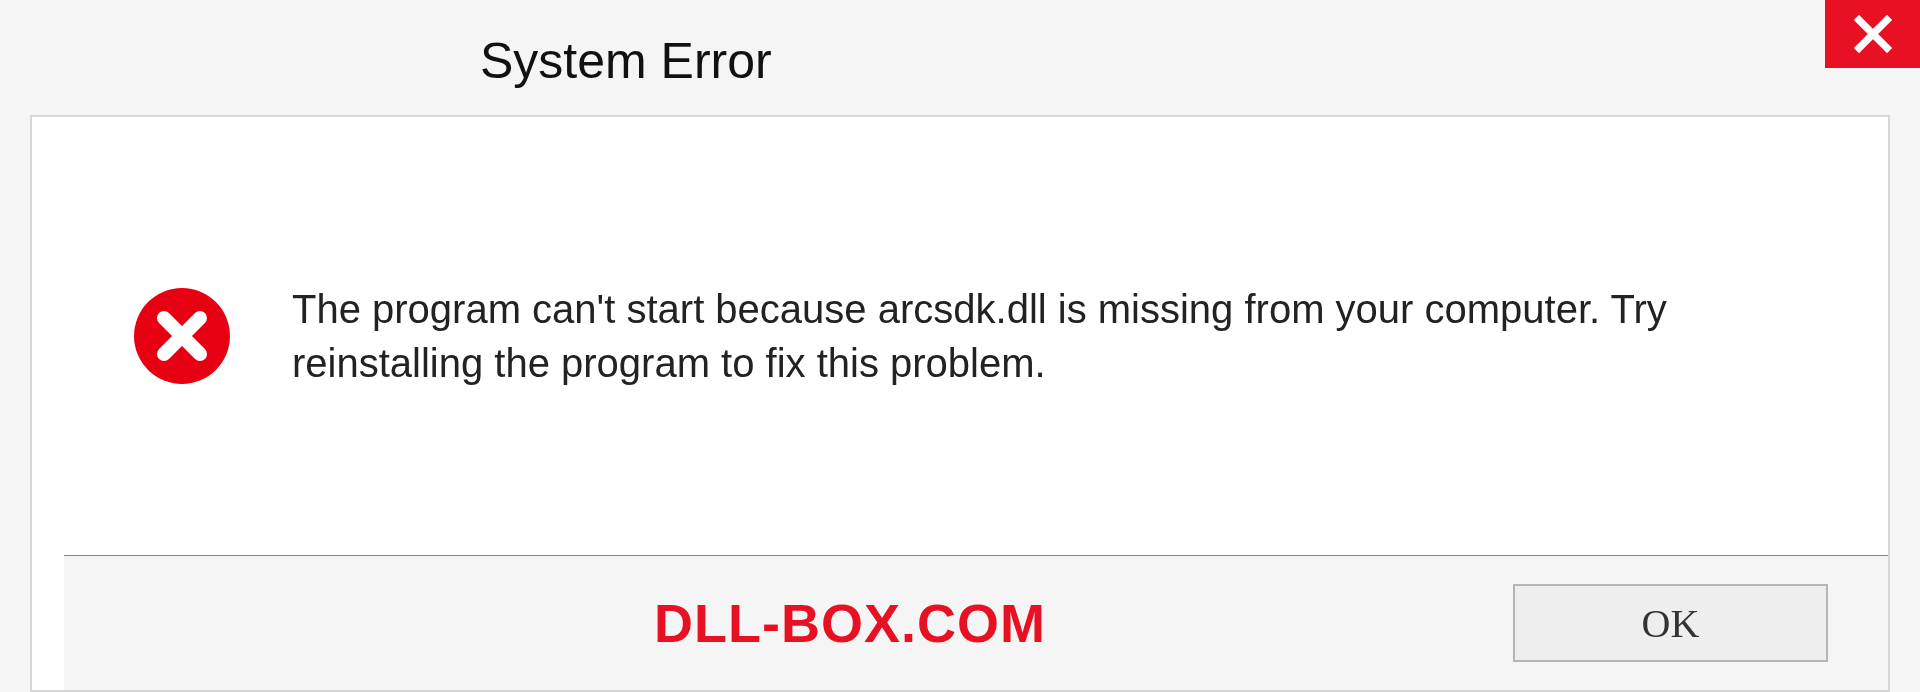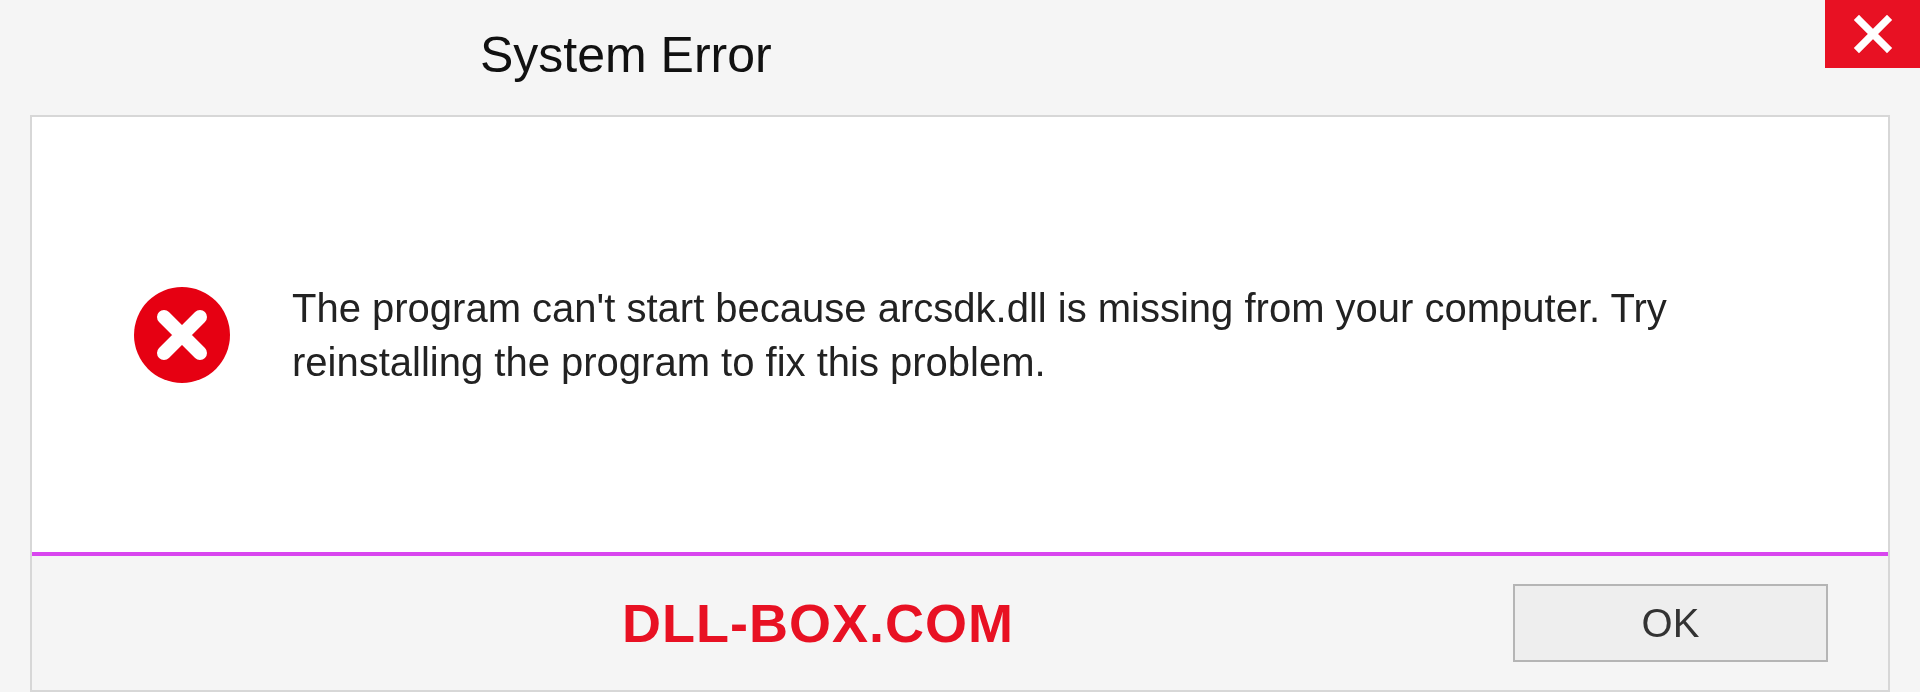--- a/index.html
+++ b/index.html
@@ -26,7 +26,7 @@
       background: #f5f5f5;
       height: 90px;
       display: flex;
-      align-items: center;
+      align-items: flex-end;
       justify-content: center;
       position: relative;
       padding-top: 20px;

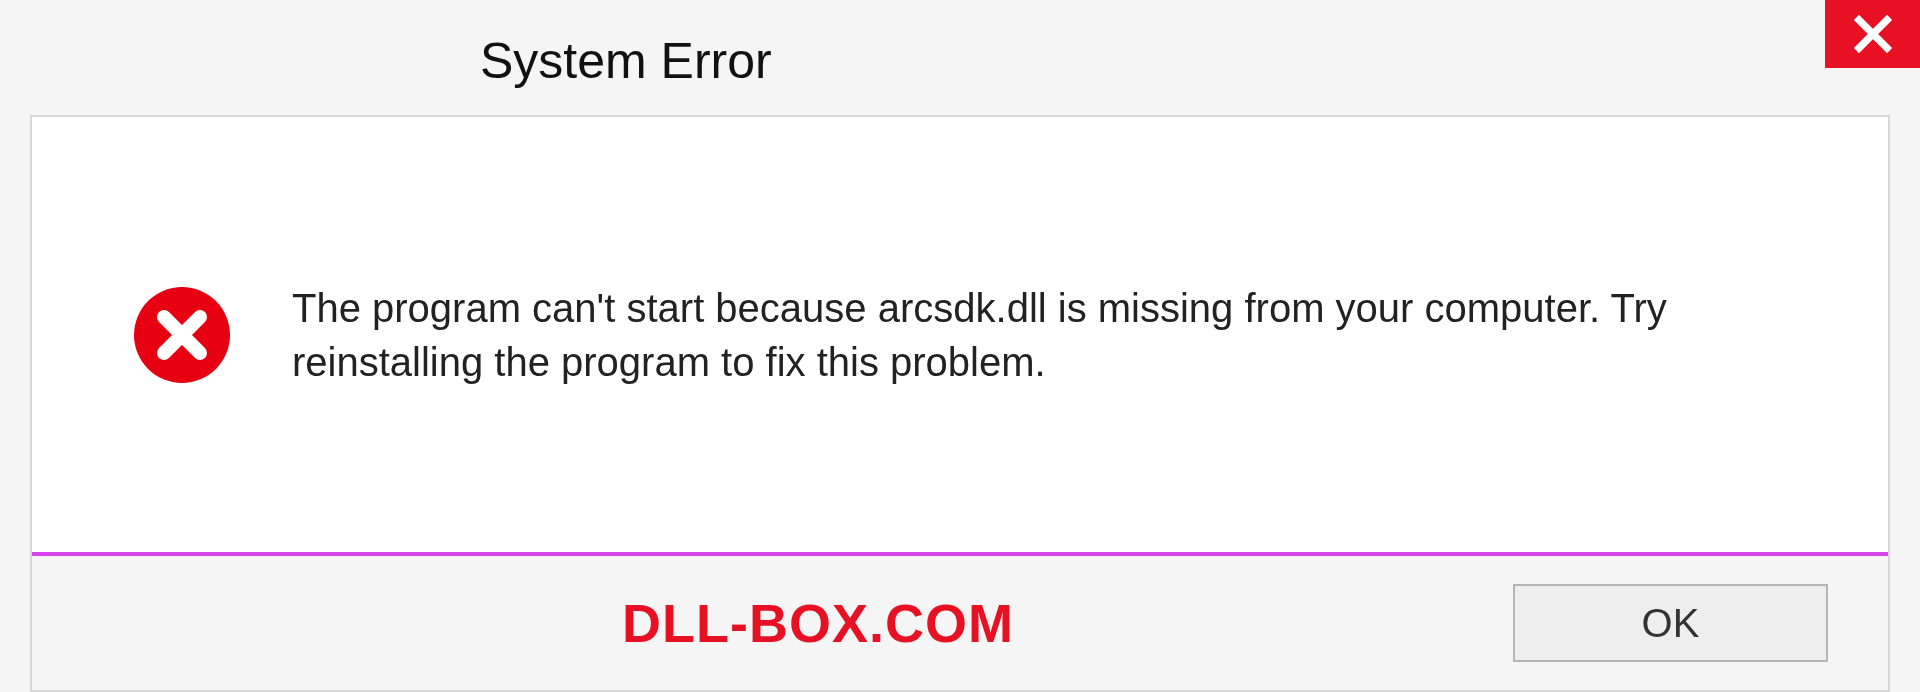--- a/index.html
+++ b/index.html
@@ -91,7 +91,8 @@
       display: flex;
       align-items: center;
       justify-content: space-between;
-      border-top: 4px solid #d946ef;
+      border-top: 1px solid #d946ef;
+      margin-left: 32px;
     }
     .watermark {
       color: #e81123;

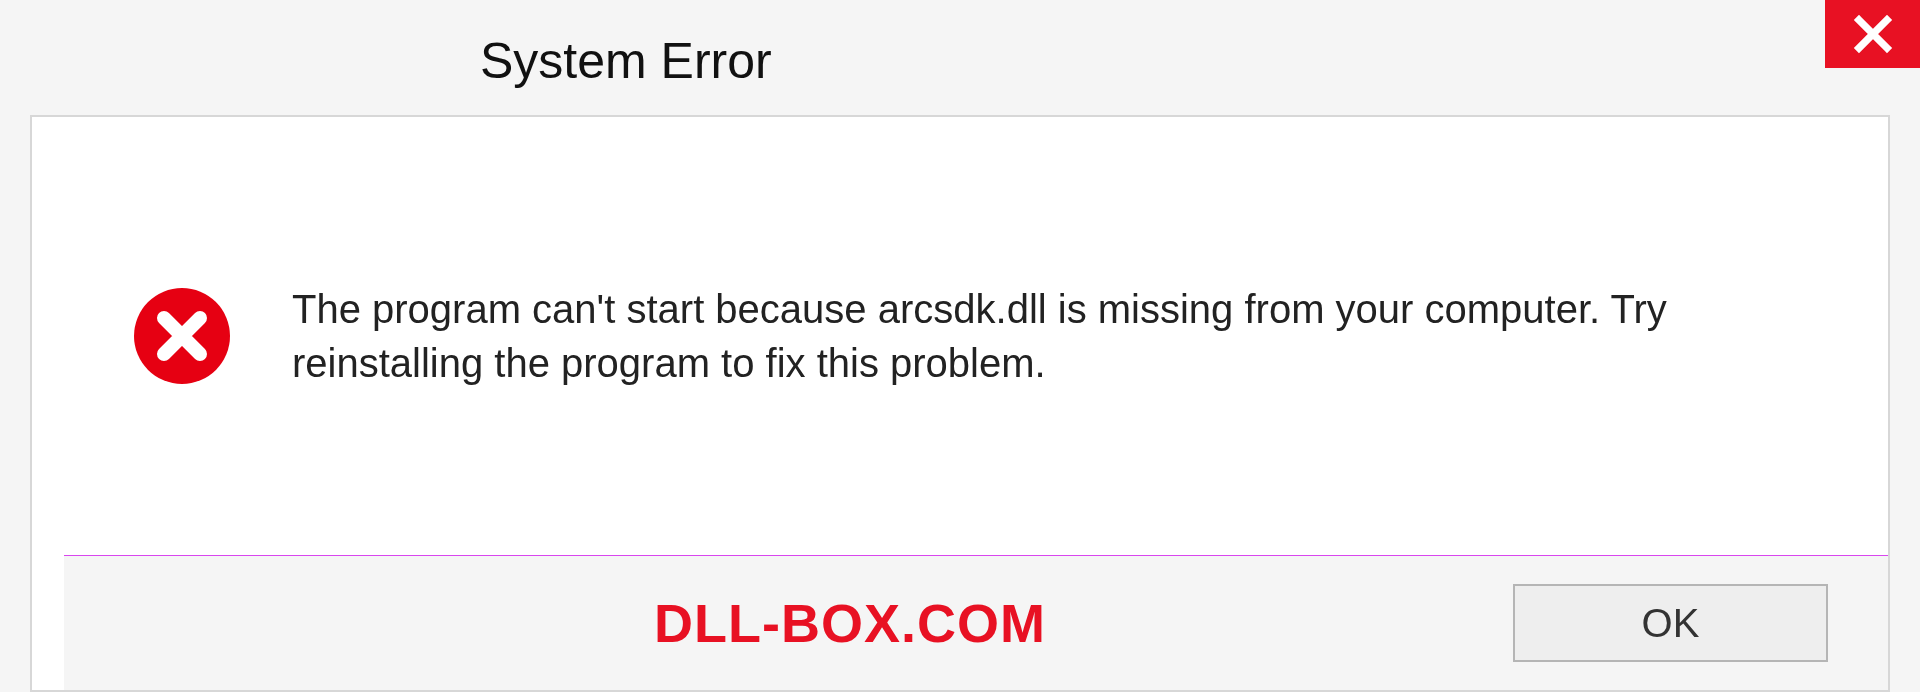--- a/index.html
+++ b/index.html
@@ -113,7 +113,7 @@
       align-items: center;
       justify-content: center;
       cursor: pointer;
-      font-family: Liberation Sans, sans-serif;
+      font-family: Liberation Serif, serif;
     }
   </style>
 </head>

